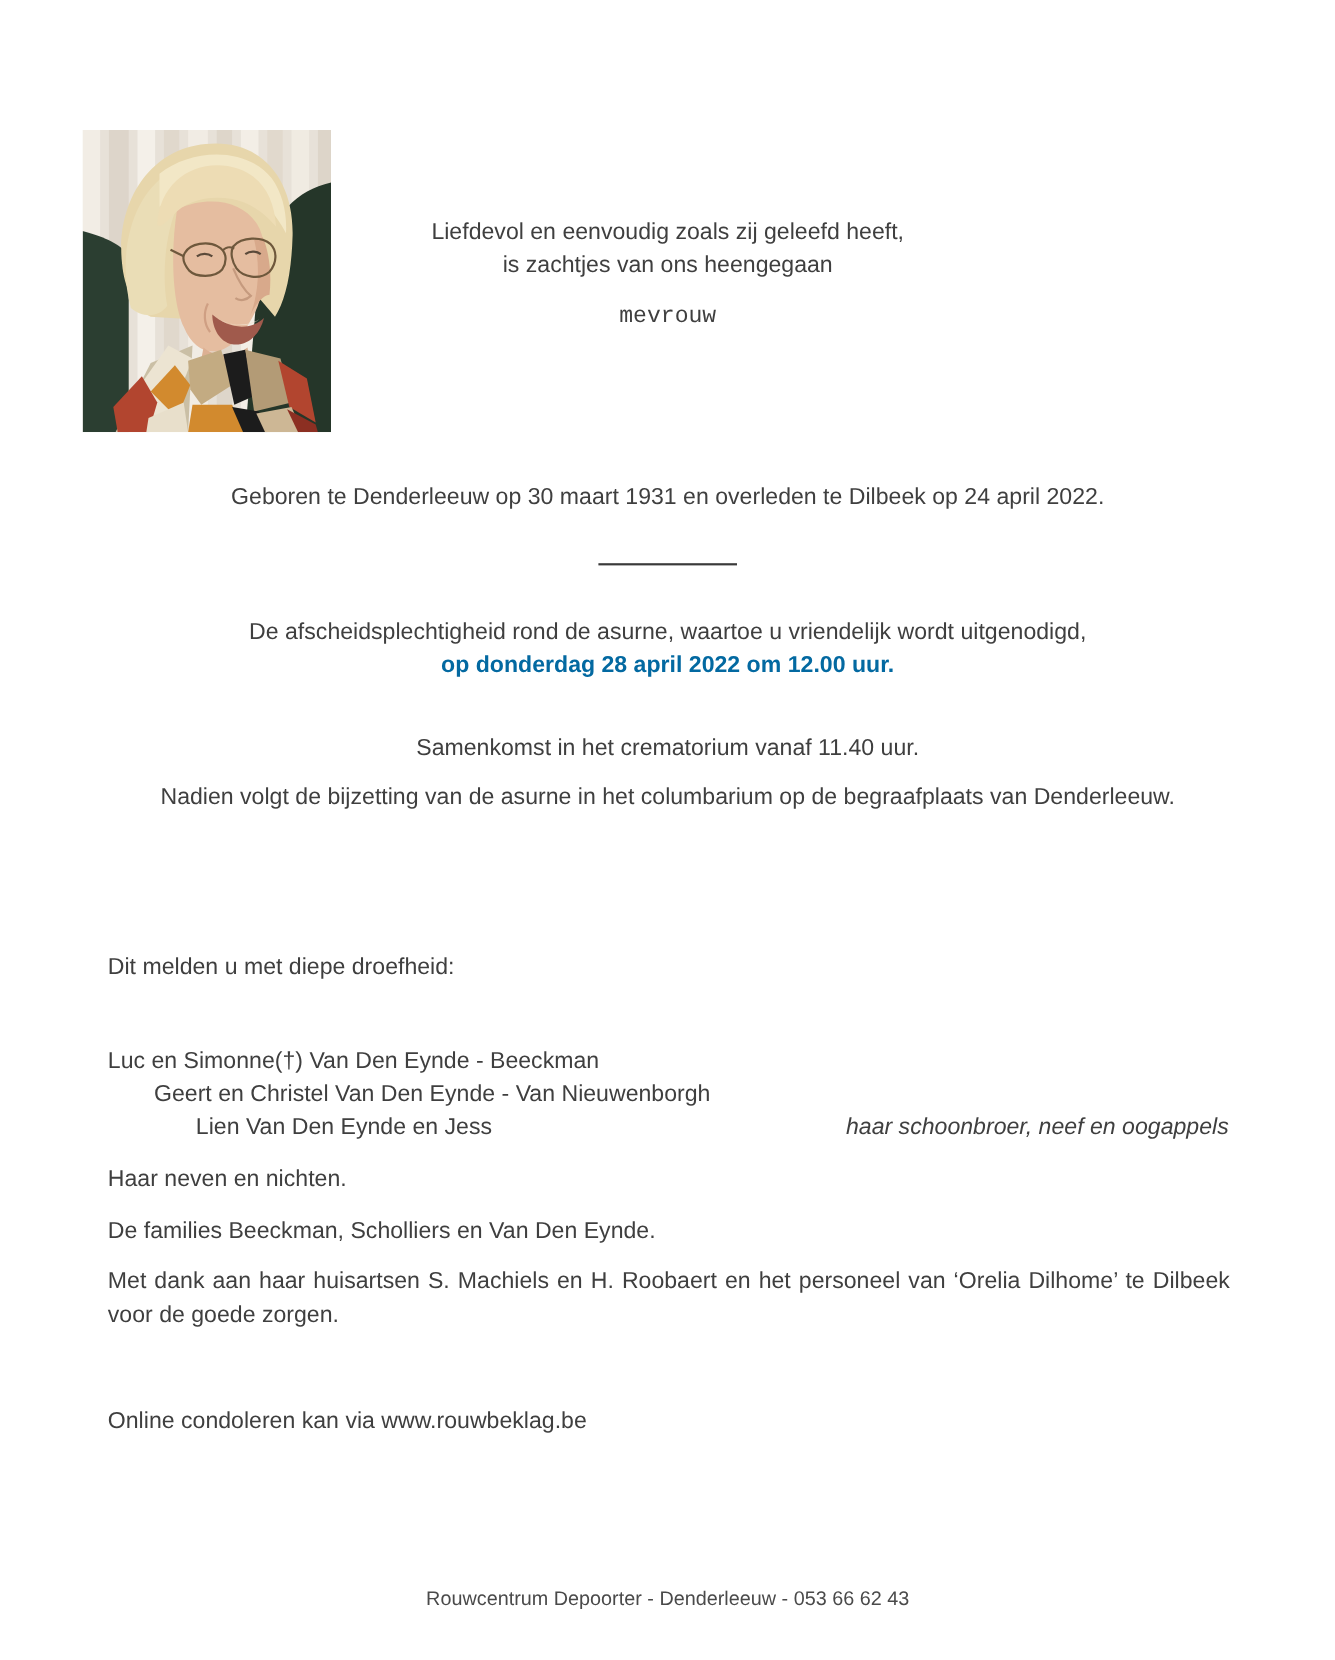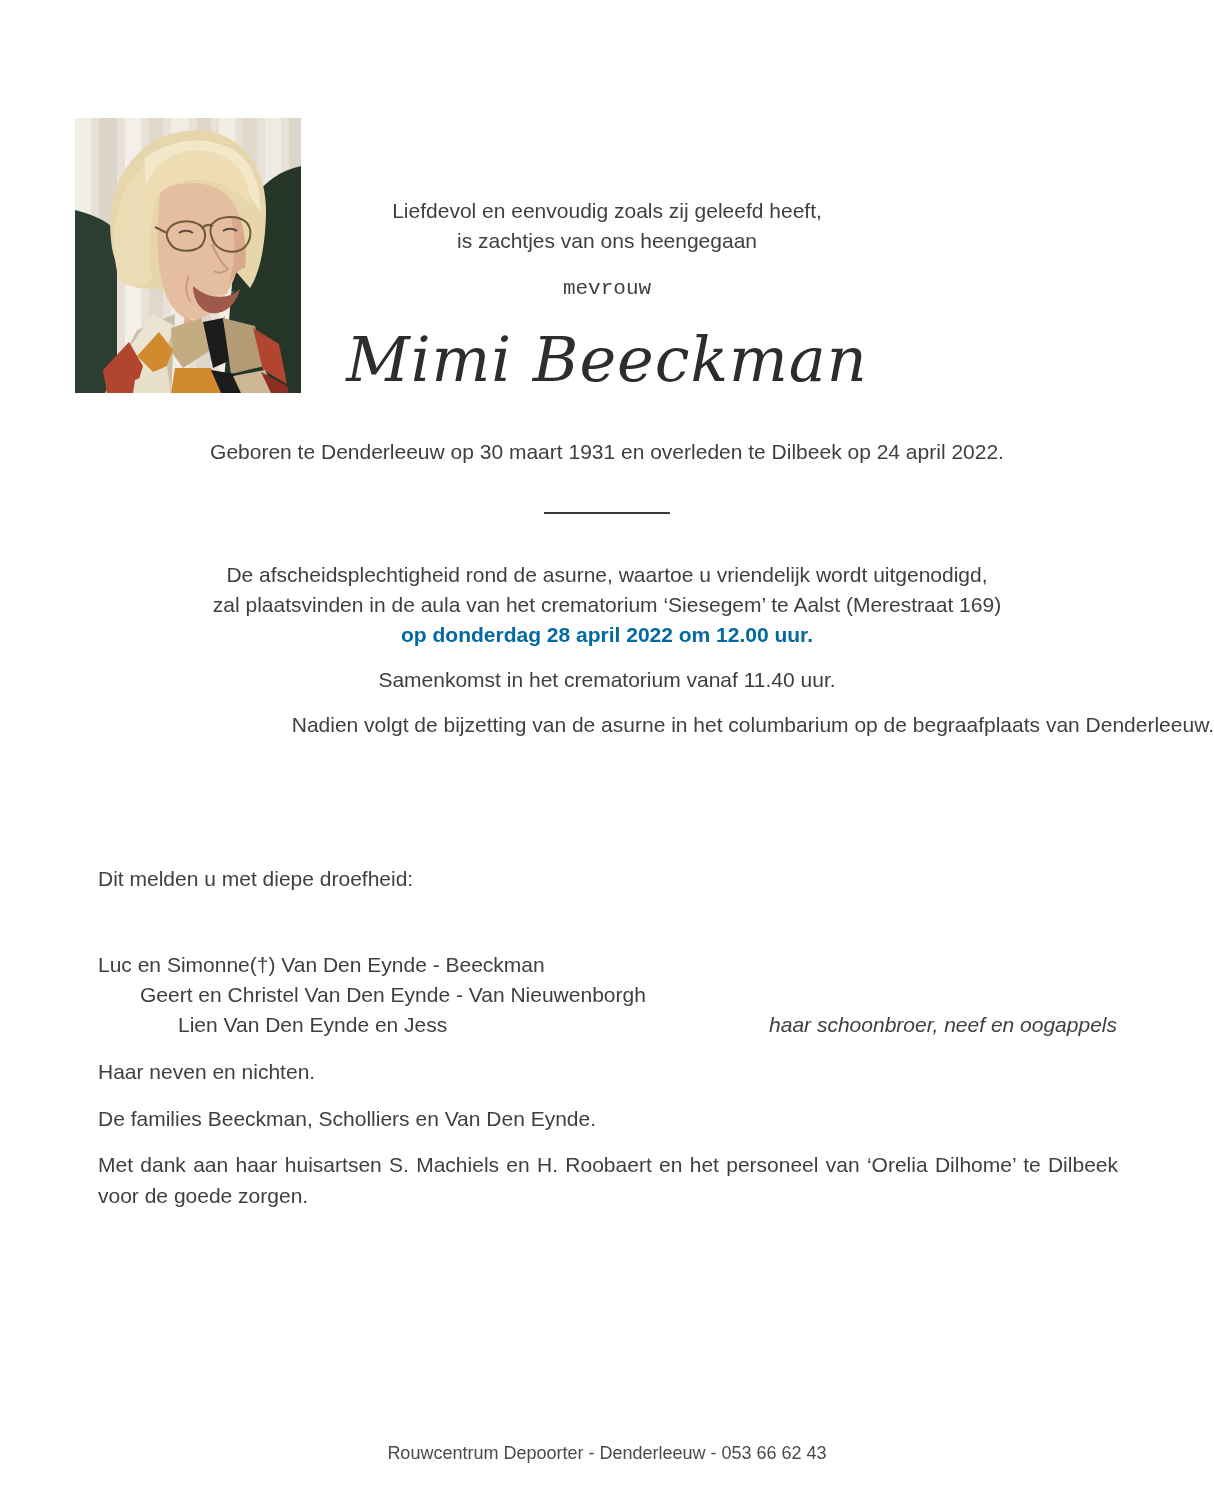--- a/index.html
+++ b/index.html
@@ -135,7 +135,6 @@
 
   <div class="abs centered body-text salutation">mevrouw</div>
 
-  <div class="abs centered deceased-name">Mimi Beeckman</div>
 
   <div class="abs centered body-text dates">Geboren te Denderleeuw op 30 maart 1931 en overleden te Dilbeek op 24 april 2022.</div>
 

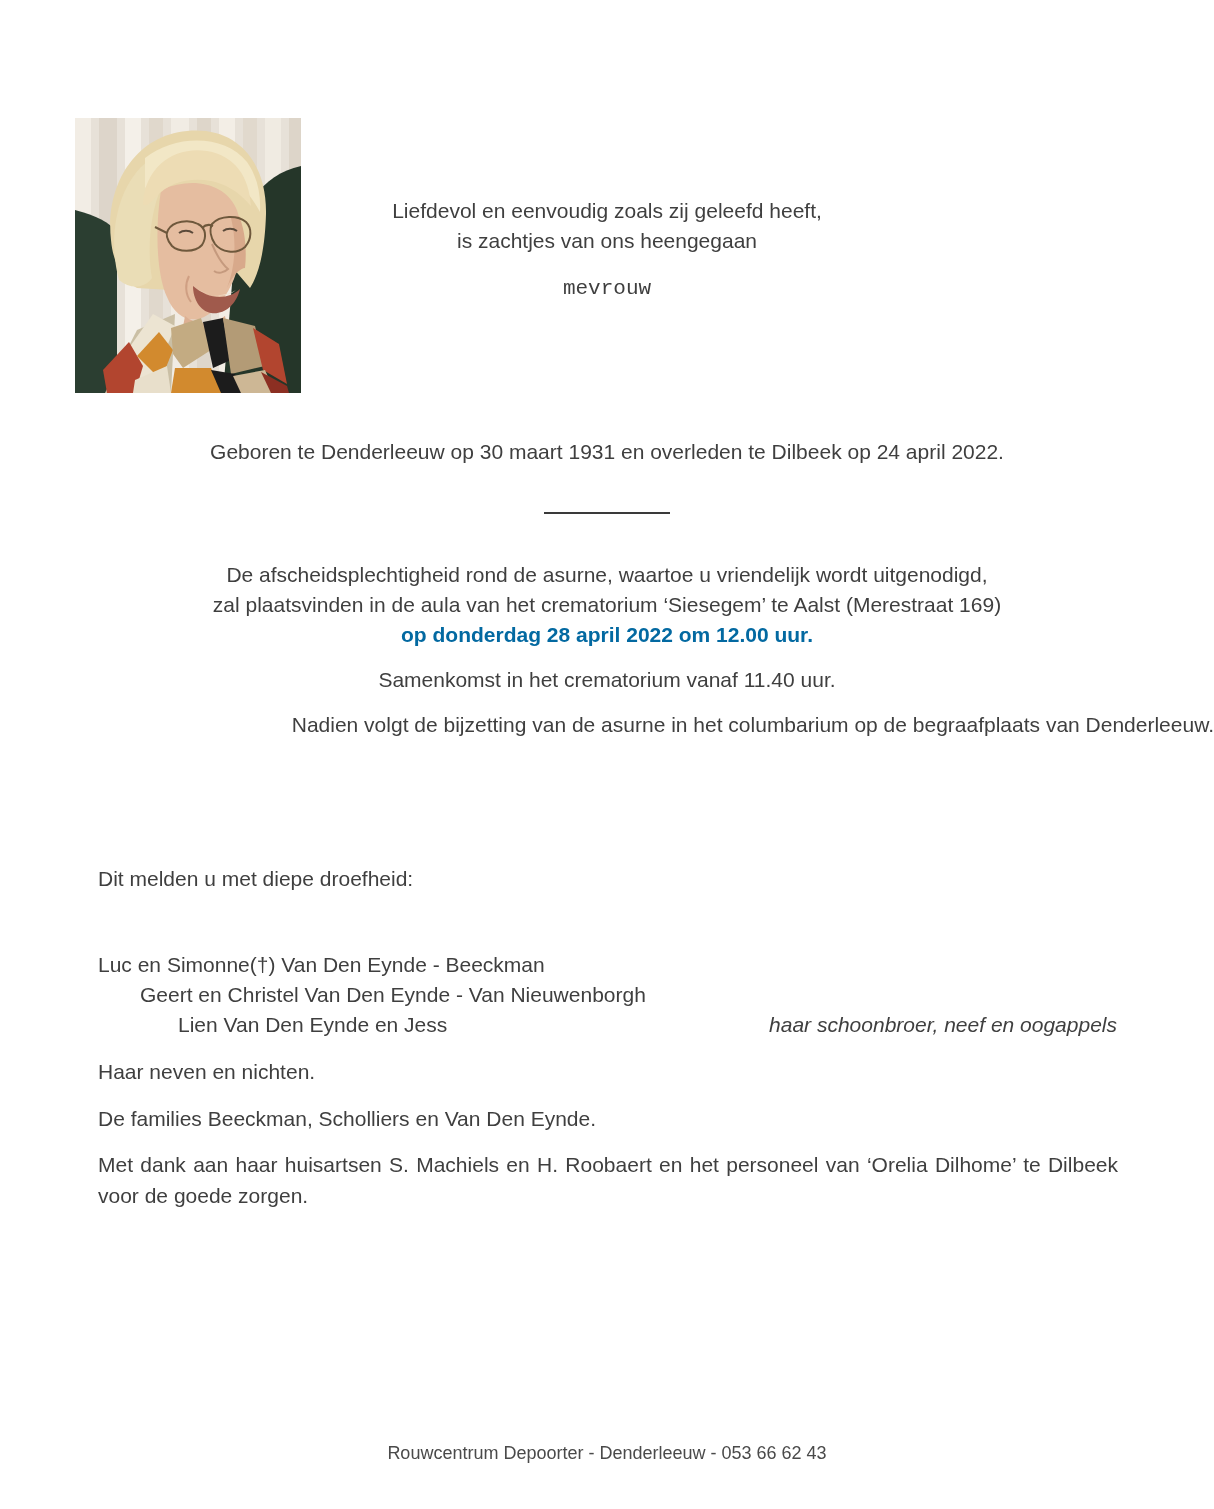--- a/index.html
+++ b/index.html
@@ -142,7 +142,6 @@
 
   <div class="abs centered body-text ceremony">
     <div>De afscheidsplechtigheid rond de asurne, waartoe u vriendelijk wordt uitgenodigd,</div>
-    <div>zal plaatsvinden in de aula van het crematorium ‘Siesegem’ te Aalst (Merestraat 169)</div>
     <div class="bold-line">op donderdag 28 april 2022 om 12.00 uur.</div>
   </div>
 

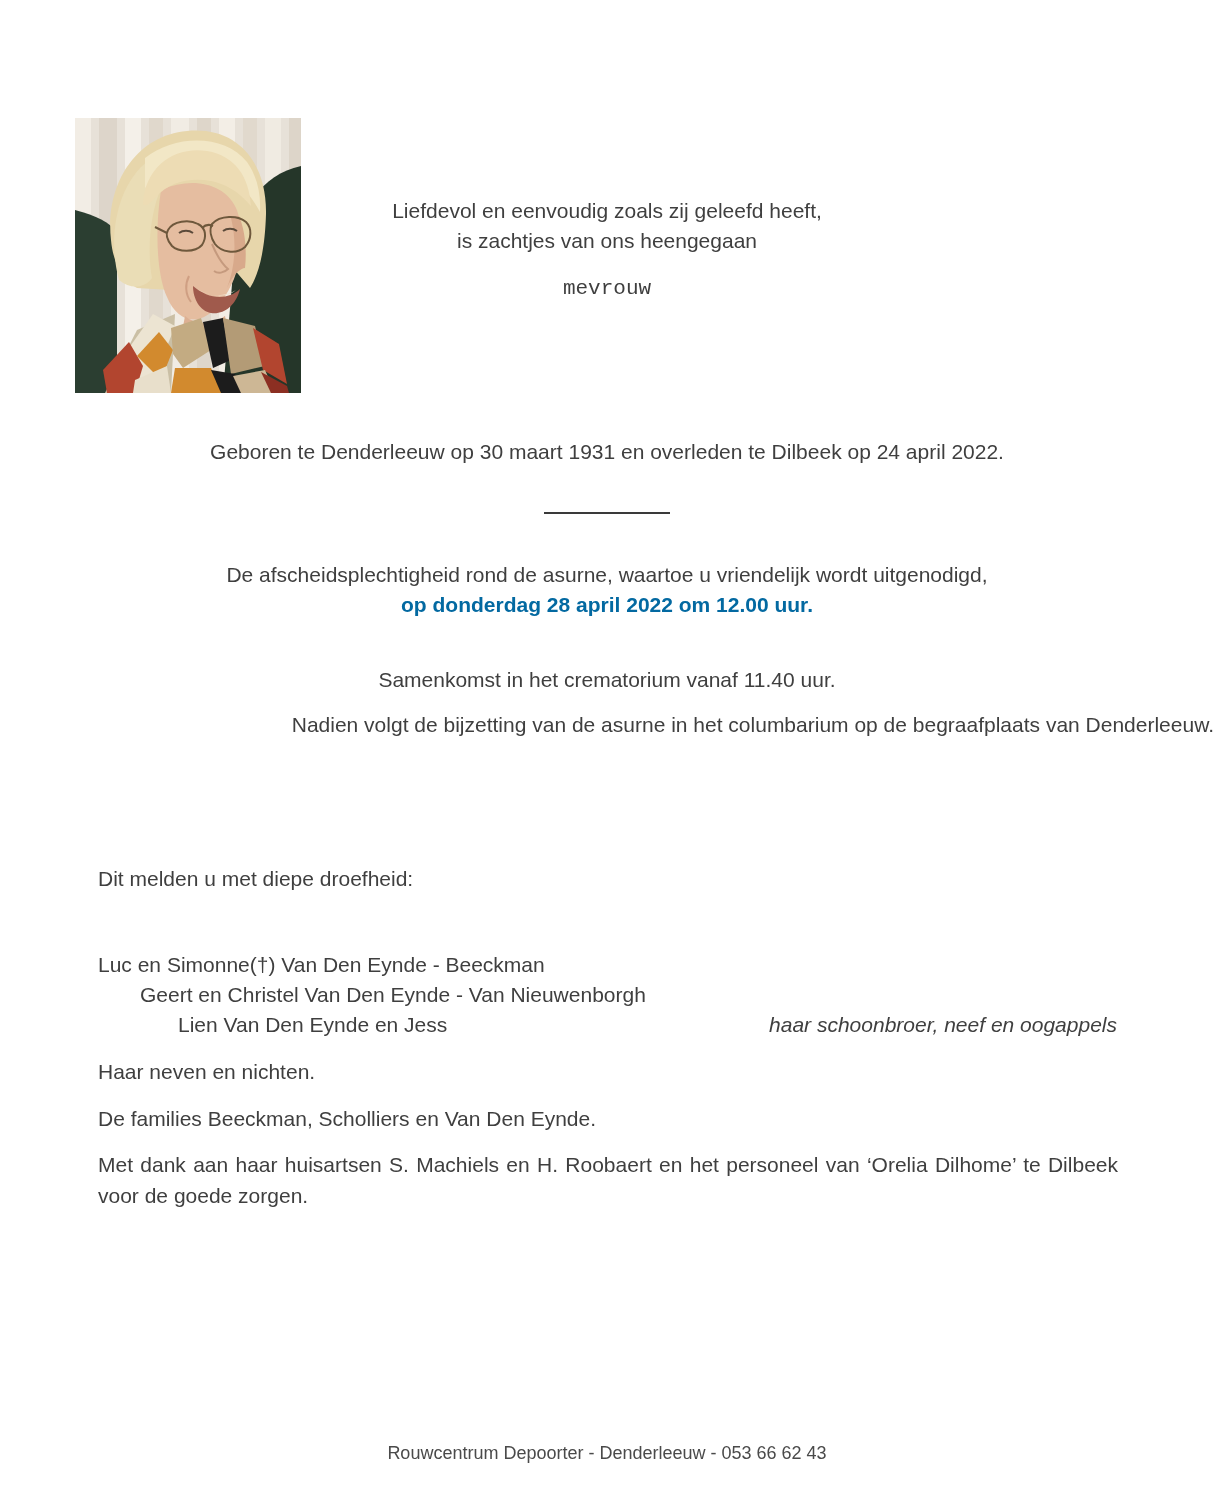--- a/index.html
+++ b/index.html
@@ -39,7 +39,7 @@
   .ceremony{top:560px;}
   .ceremony .bold-line{font-weight:700;color:#0369a1;}
   .gathering{top:665px;}
-  .interment{top:710px;text-align:right;}
+  .interment{top:710px;}
   .family-intro{left:98px;top:864px;}
   .member-0{left:98px;top:950px;}
   .member-1{left:140px;top:980px;}

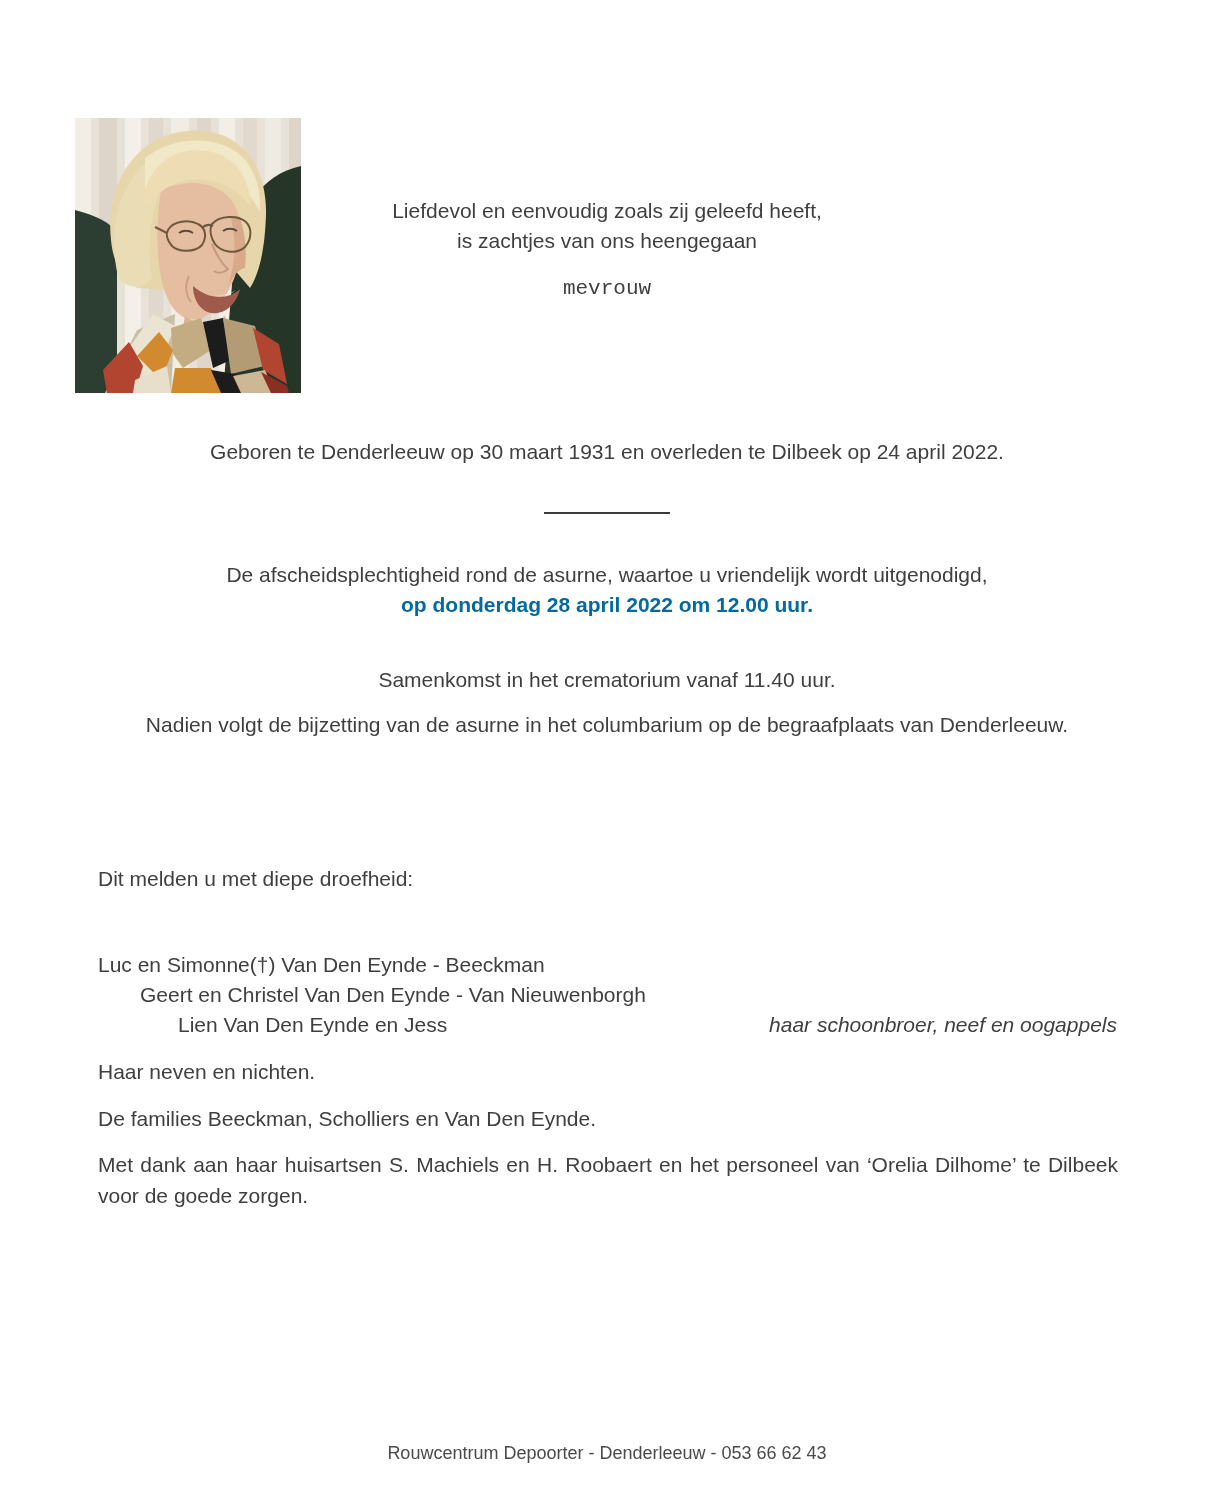--- a/index.html
+++ b/index.html
@@ -163,6 +163,7 @@
 
   <div class="abs body-text thanks">Met dank aan haar huisartsen S. Machiels en H. Roobaert en het personeel van ‘Orelia Dilhome’ te Dilbeek voor de goede zorgen.</div>
 
+  <div class="abs body-text condolence">Online condoleren kan via www.rouwbeklag.be</div>
 
   <div class="abs centered footer">Rouwcentrum Depoorter - Denderleeuw - 053 66 62 43</div>
 

